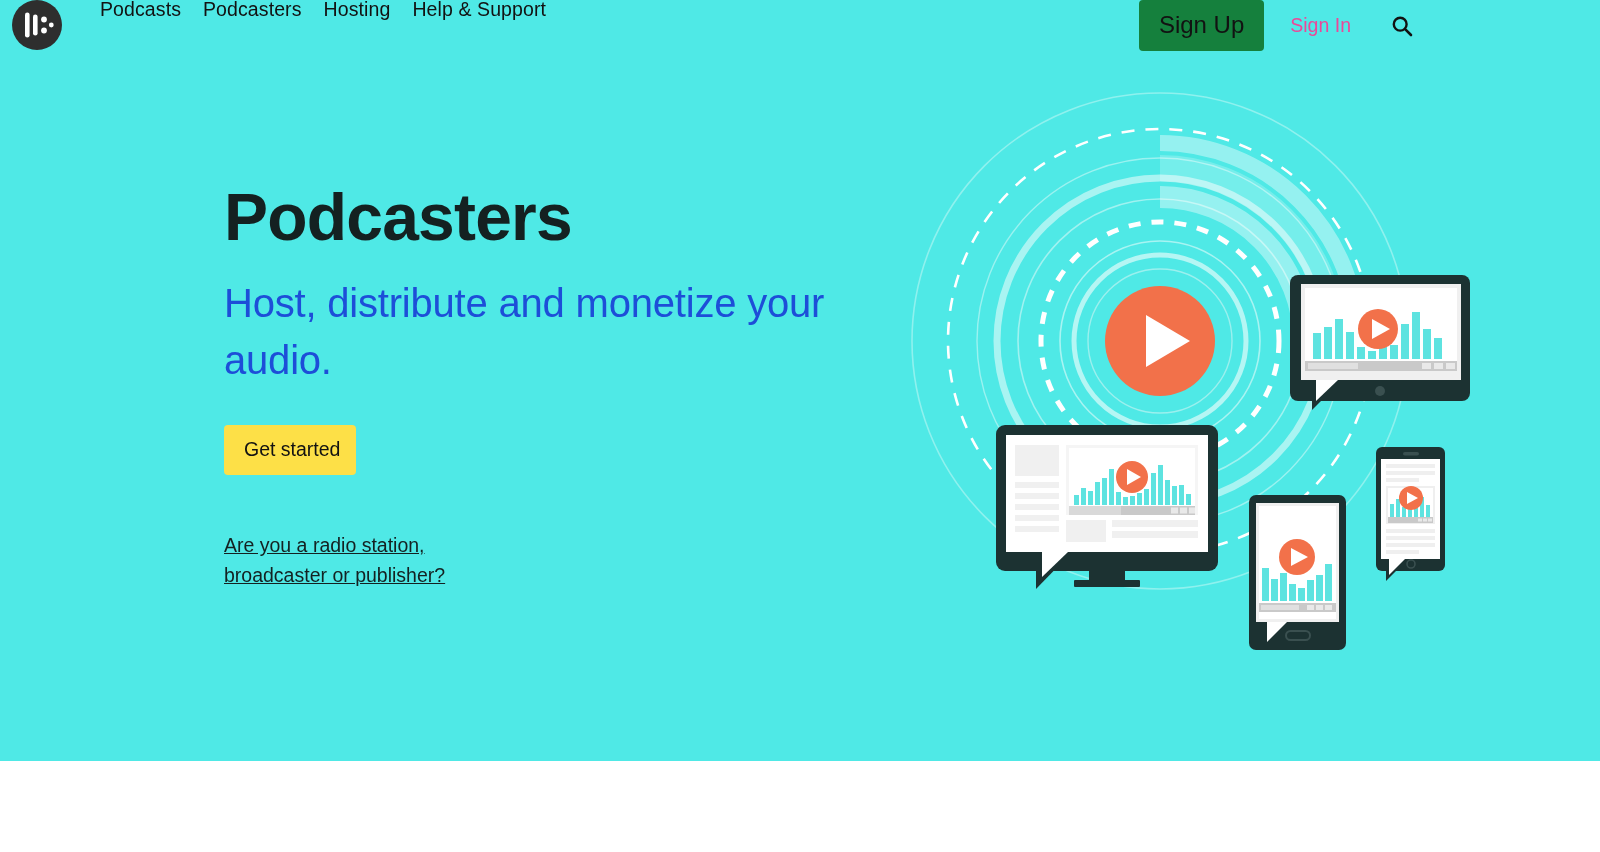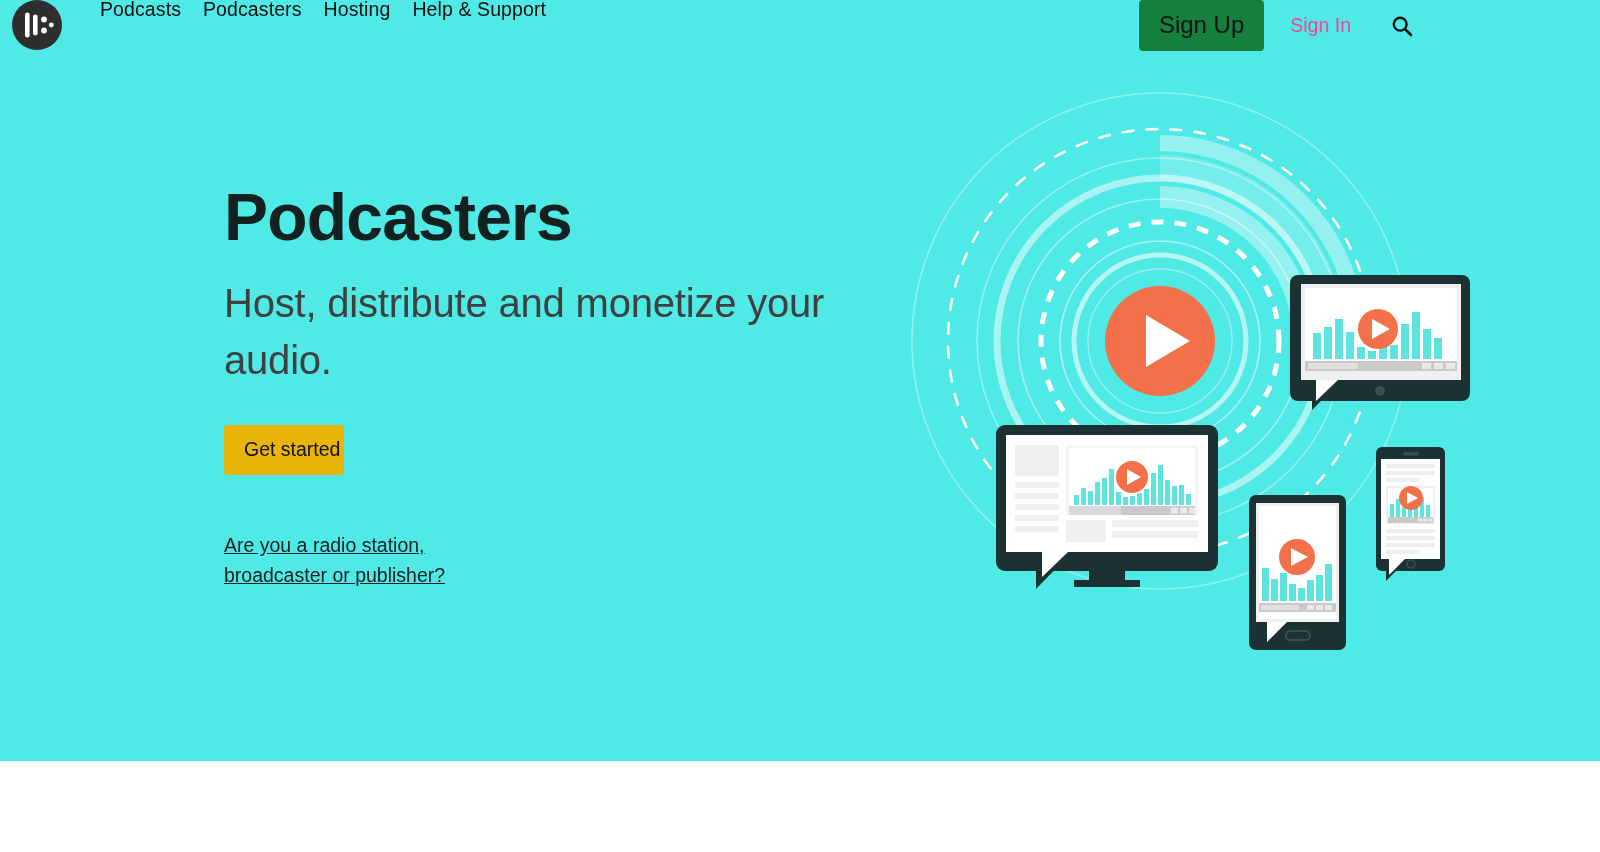--- a/index.html
+++ b/index.html
@@ -110,7 +110,7 @@
   .hero-sub {
     font-size: 40px;
     font-weight: normal;
-    color: #404040;
+    color: #1d4ed8;
     line-height: 1.42;
     letter-spacing: -0.2px;
     margin: 0 0 36px 0;

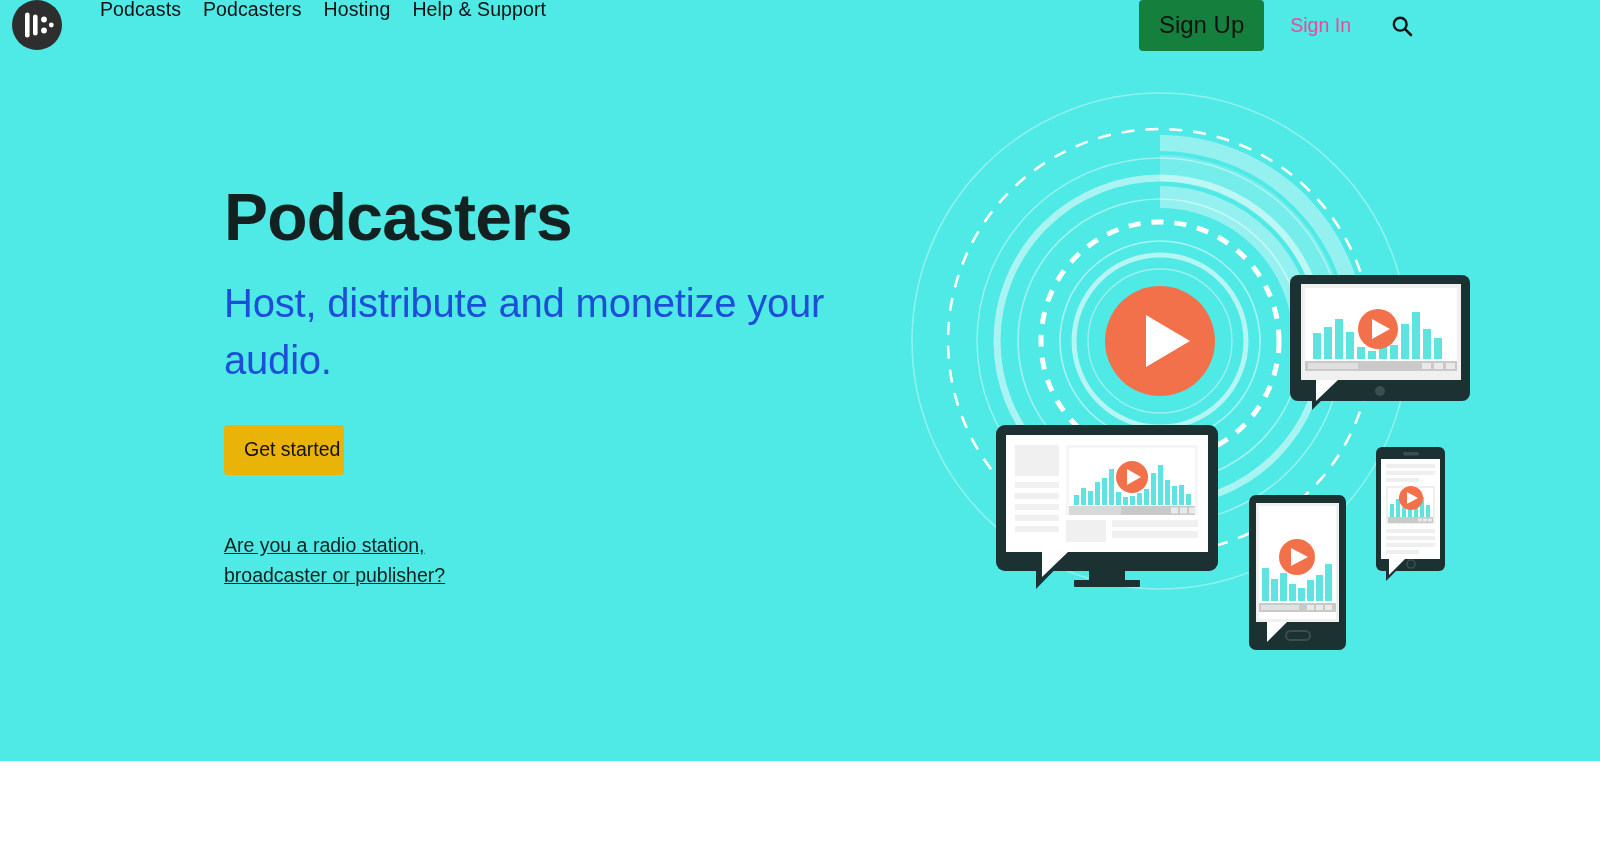--- a/index.html
+++ b/index.html
@@ -118,13 +118,13 @@
   }
   .get-started {
     display: inline-block;
-    background: #eab308;
+    background: #fde047;
     color: #121212;
     font-size: 19.5px;
     line-height: 1;
     border: none;
     border-radius: 4px;
-    padding: 15px 4px 16px 20px;
+    padding: 15px 16px 16px 20px;
     cursor: pointer;
     font-family: inherit;
   }

